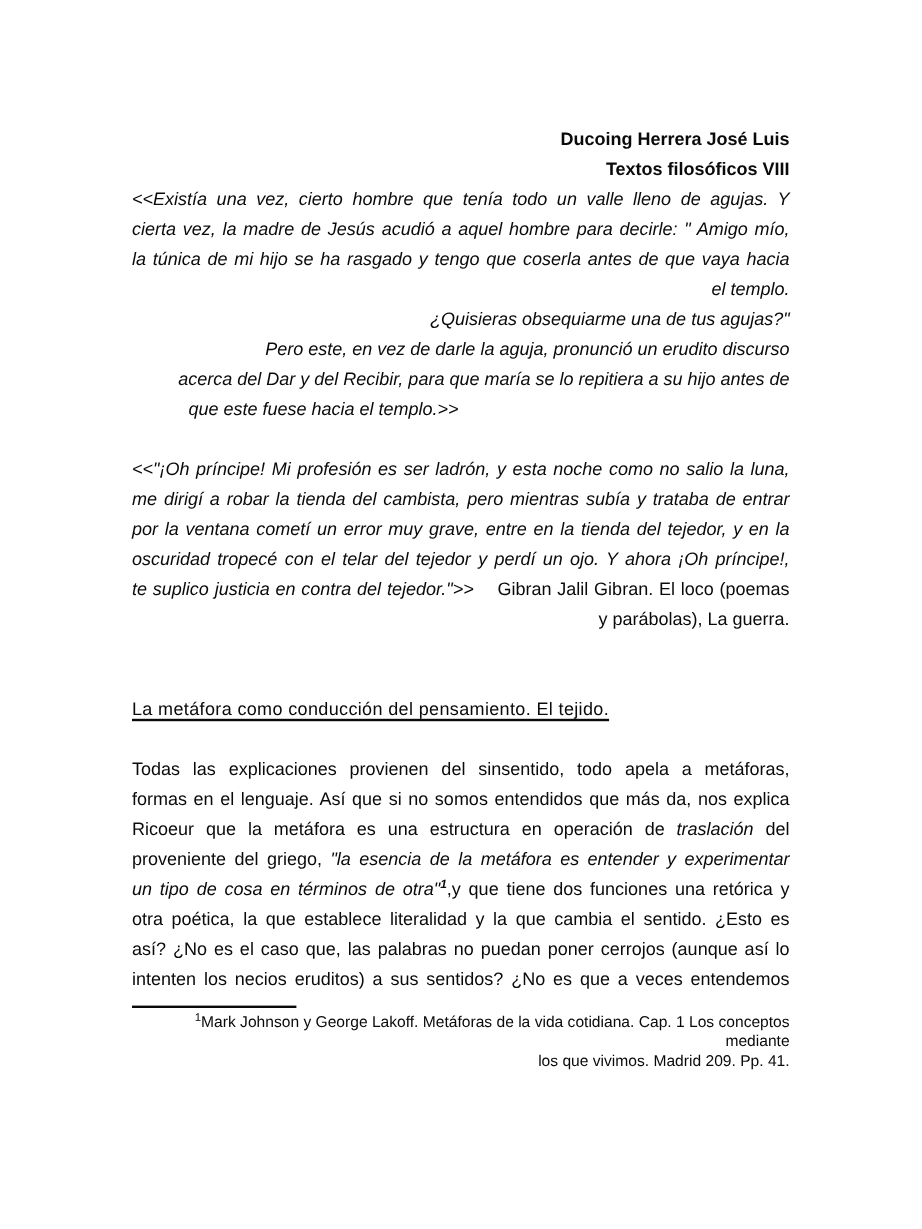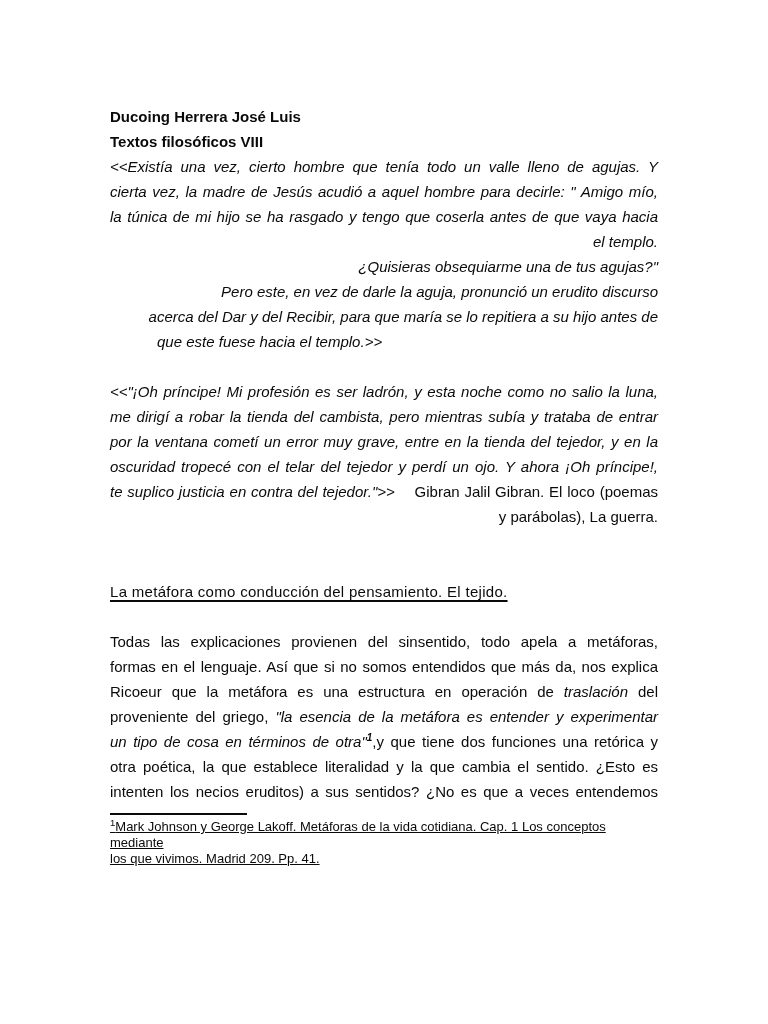--- a/index.html
+++ b/index.html
@@ -22,7 +22,7 @@
     line-height: 25px;
   }
   .ln { min-height: 25px; }
-  .hdr { font-weight: bold; }
+  .hdr { font-weight: bold; text-align: right; }
   .it  { font-style: italic; }
   .rt  { text-align: right; }
   .jl  { text-align: justify; text-align-last: justify; }

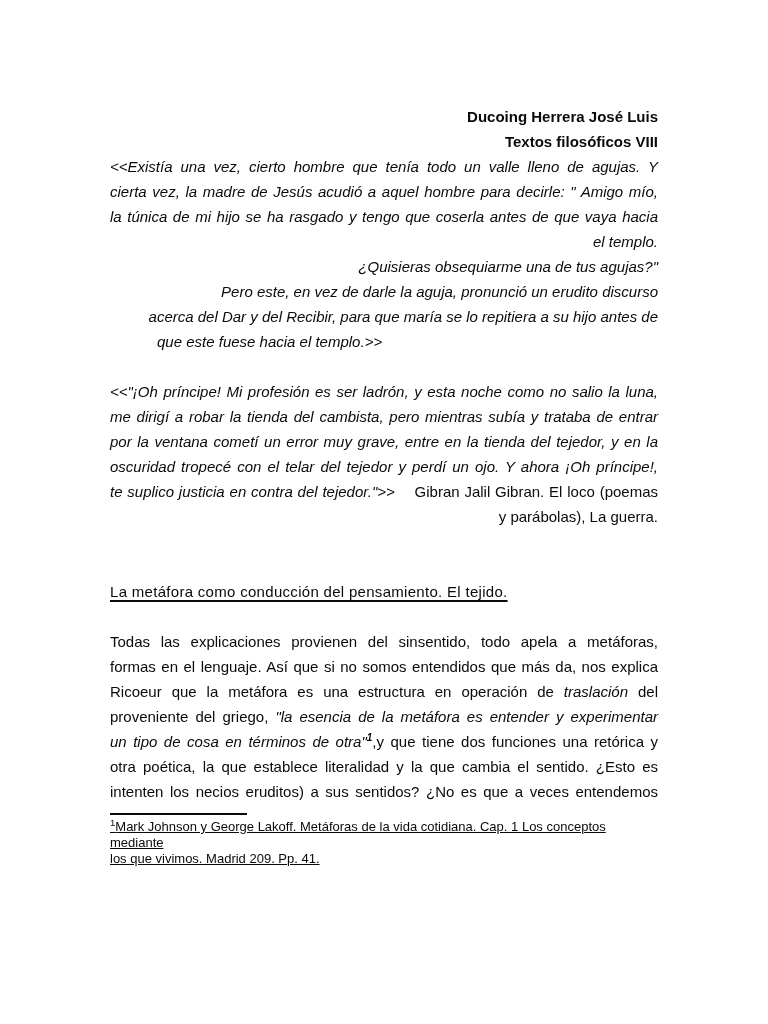--- a/index.html
+++ b/index.html
@@ -105,6 +105,7 @@
       <div class="ln jl"><span>proveniente del griego, </span><span class="it">"la esencia de la metáfora es entender y experimentar</span></div>
       <div class="ln jl"><span class="it">un tipo de cosa en términos de otra"</span><sup class="bodyref">1</sup><span>,y que tiene dos funciones una retórica y</span></div>
       <div class="ln jl">otra poética, la que establece literalidad y la que cambia el sentido. ¿Esto es</div>
+      <div class="ln jl">así? ¿No es el caso que, las palabras no puedan poner cerrojos (aunque así lo</div>
       <div class="ln jl">intenten los necios eruditos) a sus sentidos? ¿No es que a veces entendemos</div>
     </div>
 

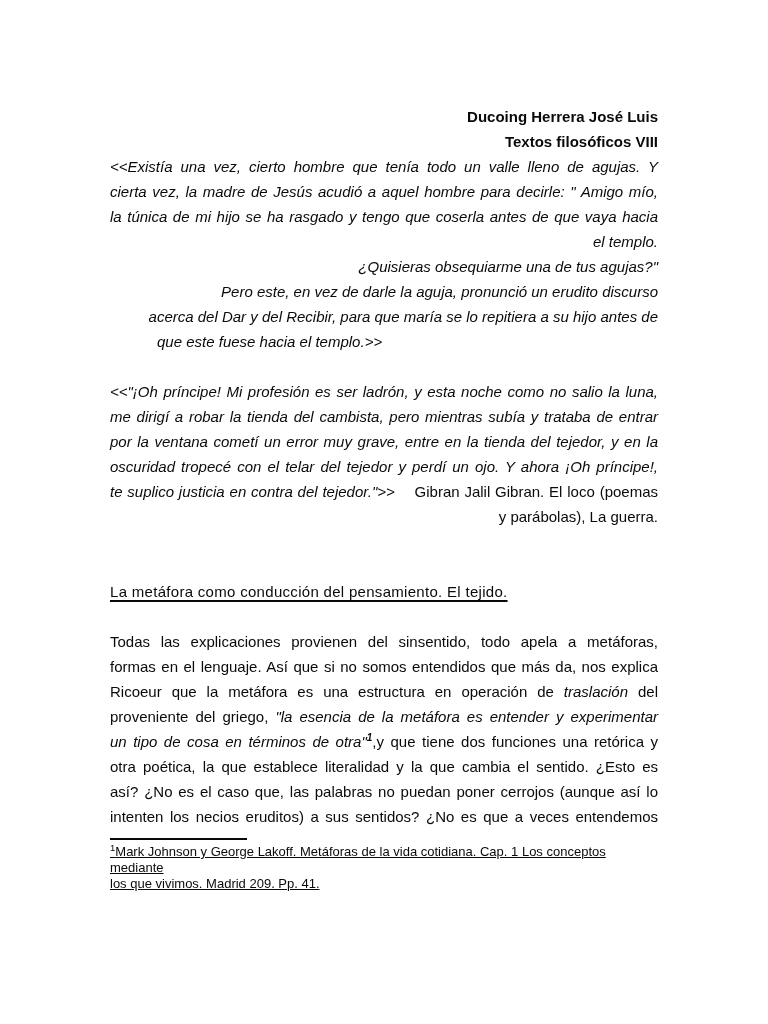--- a/index.html
+++ b/index.html
@@ -52,8 +52,7 @@
   .footnote {
     font-size: 13px;
     line-height: 16px;
-    text-align: left;
-    text-decoration: underline;
+    text-align: right;
   }
   .fnref {
     font-size: 9.5px;

